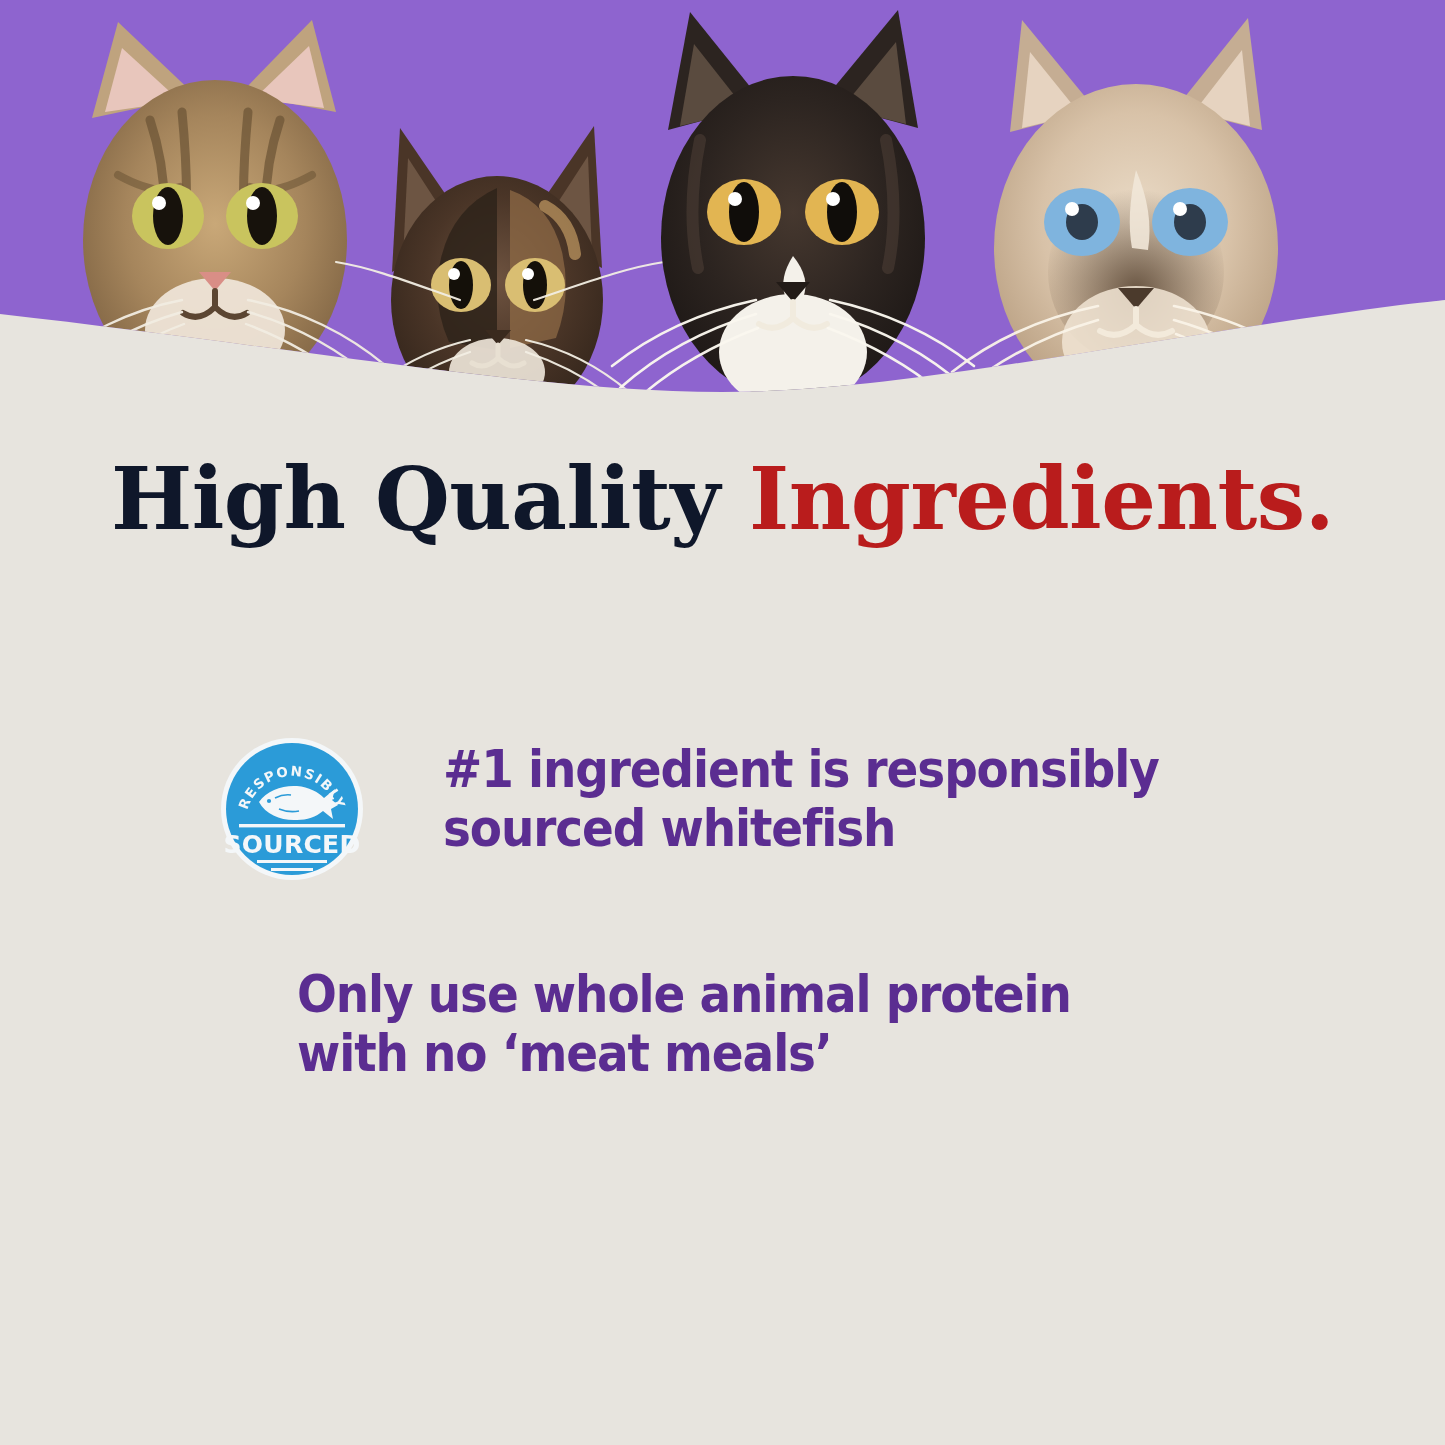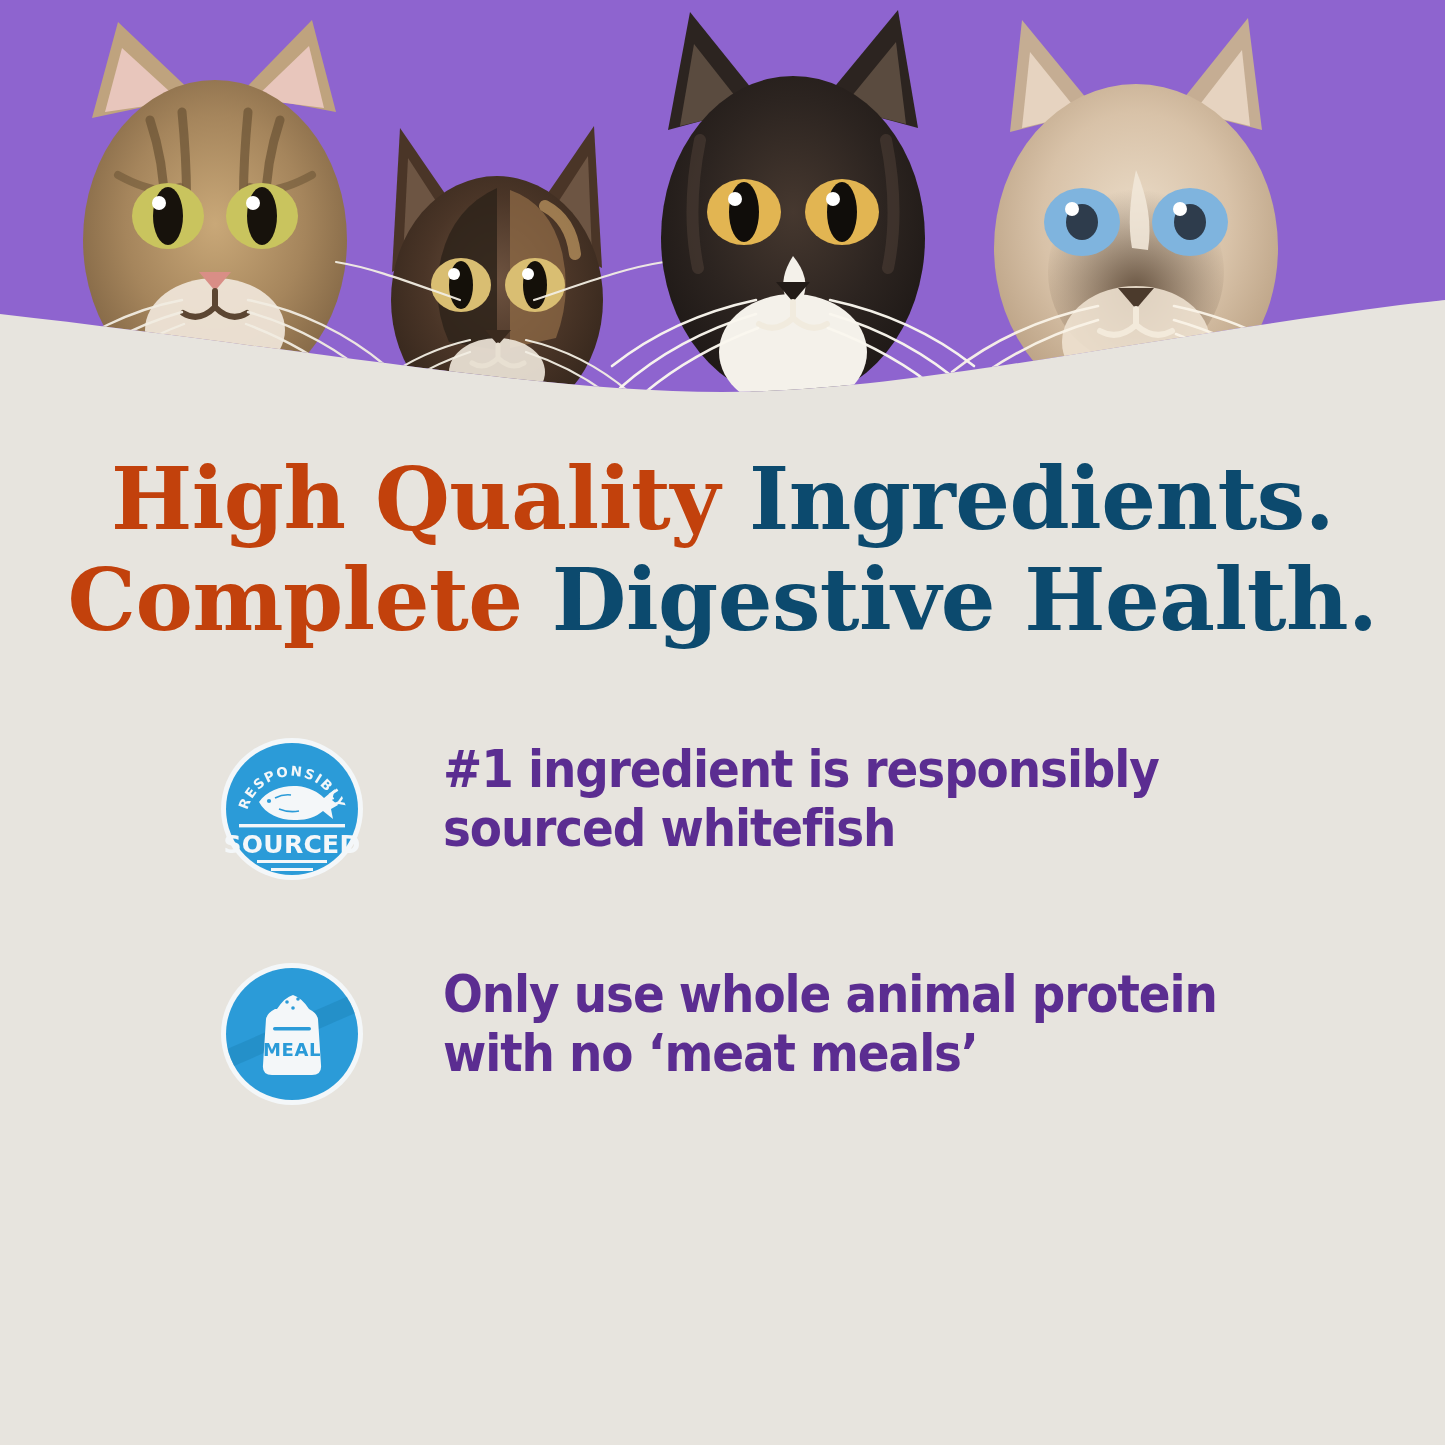--- a/index.html
+++ b/index.html
@@ -54,7 +54,7 @@
     white-space: nowrap;
   }
   .headline .ln { display: block; }
-  .hl-orange { color: #c2410c; }
+  .hl-orange { color: #0f172a; }
   .hl-purple { color: #0c4a6e; }
 
   

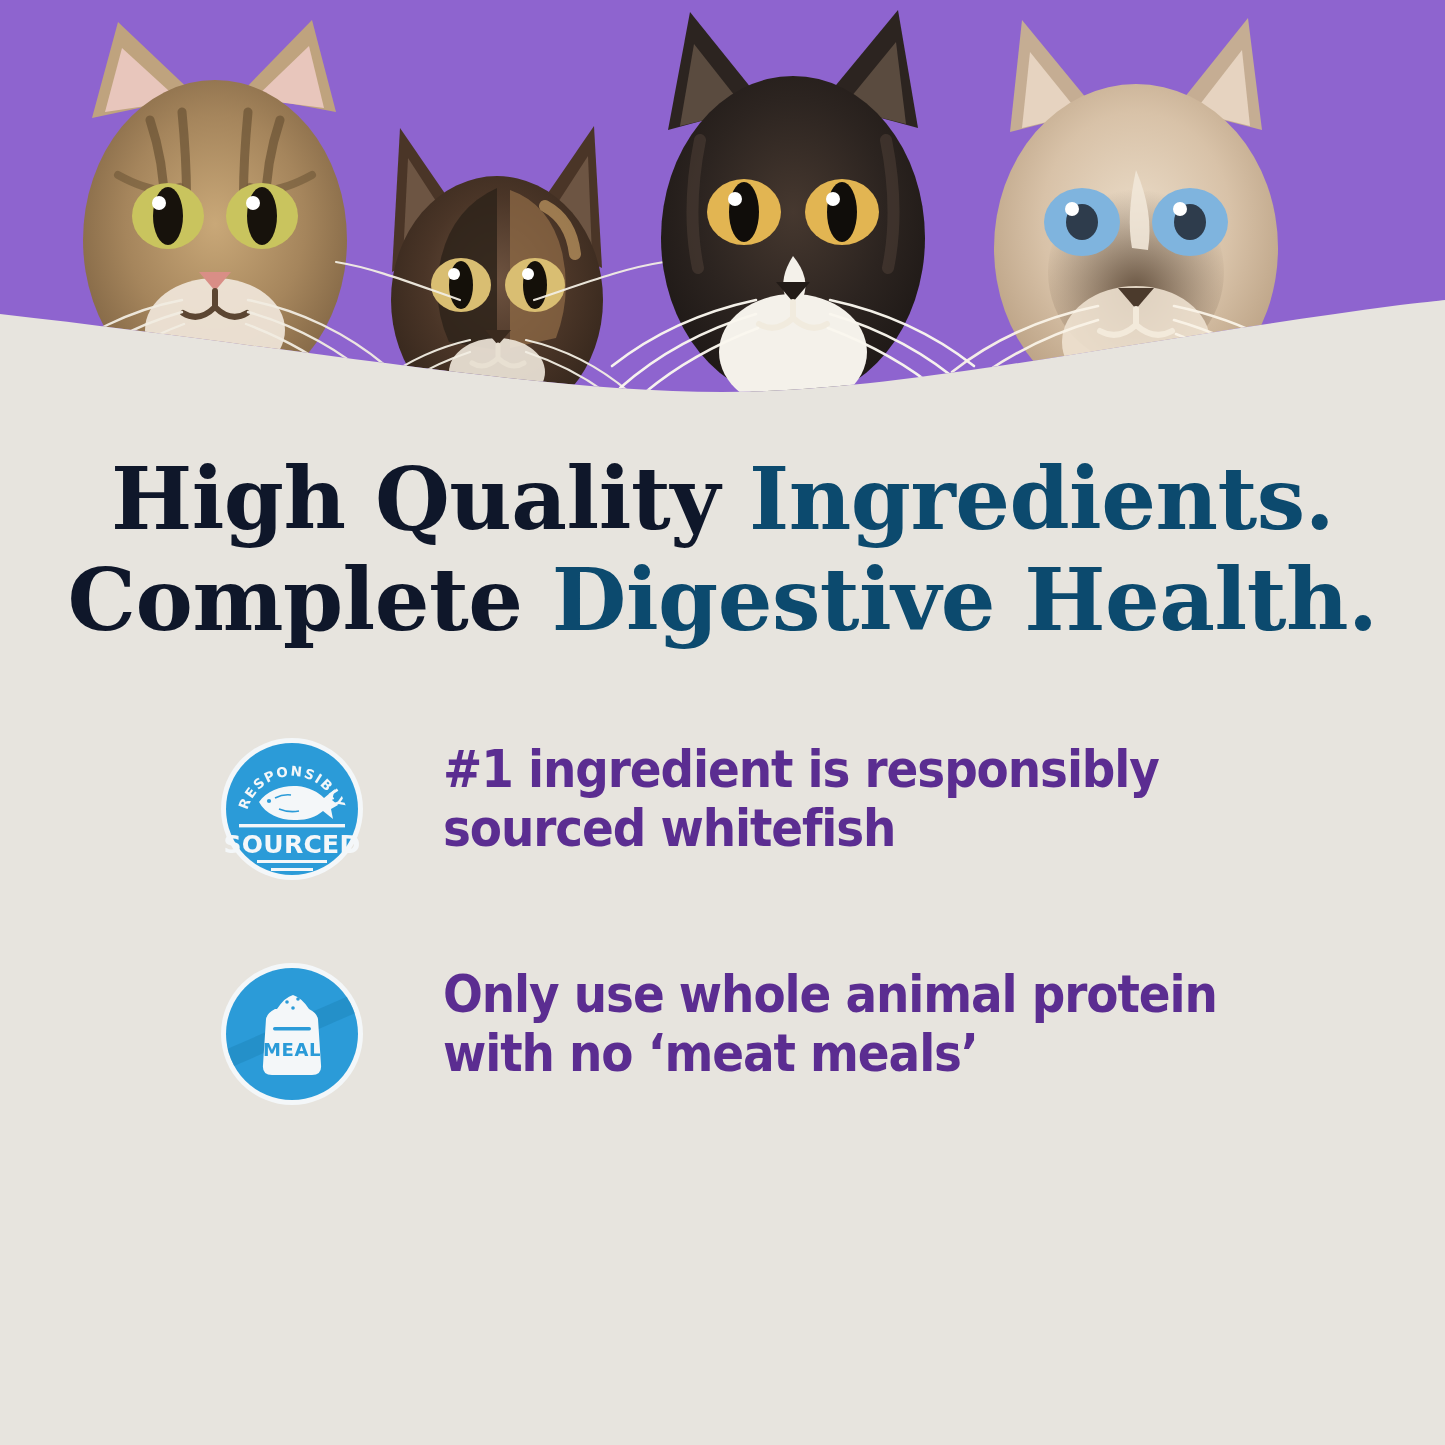--- a/index.html
+++ b/index.html
@@ -55,7 +55,7 @@
   }
   .headline .ln { display: block; }
   .hl-orange { color: #0f172a; }
-  .hl-purple { color: #0c4a6e; }
+  .hl-purple { color: #b91c1c; }
 
   
   .features {

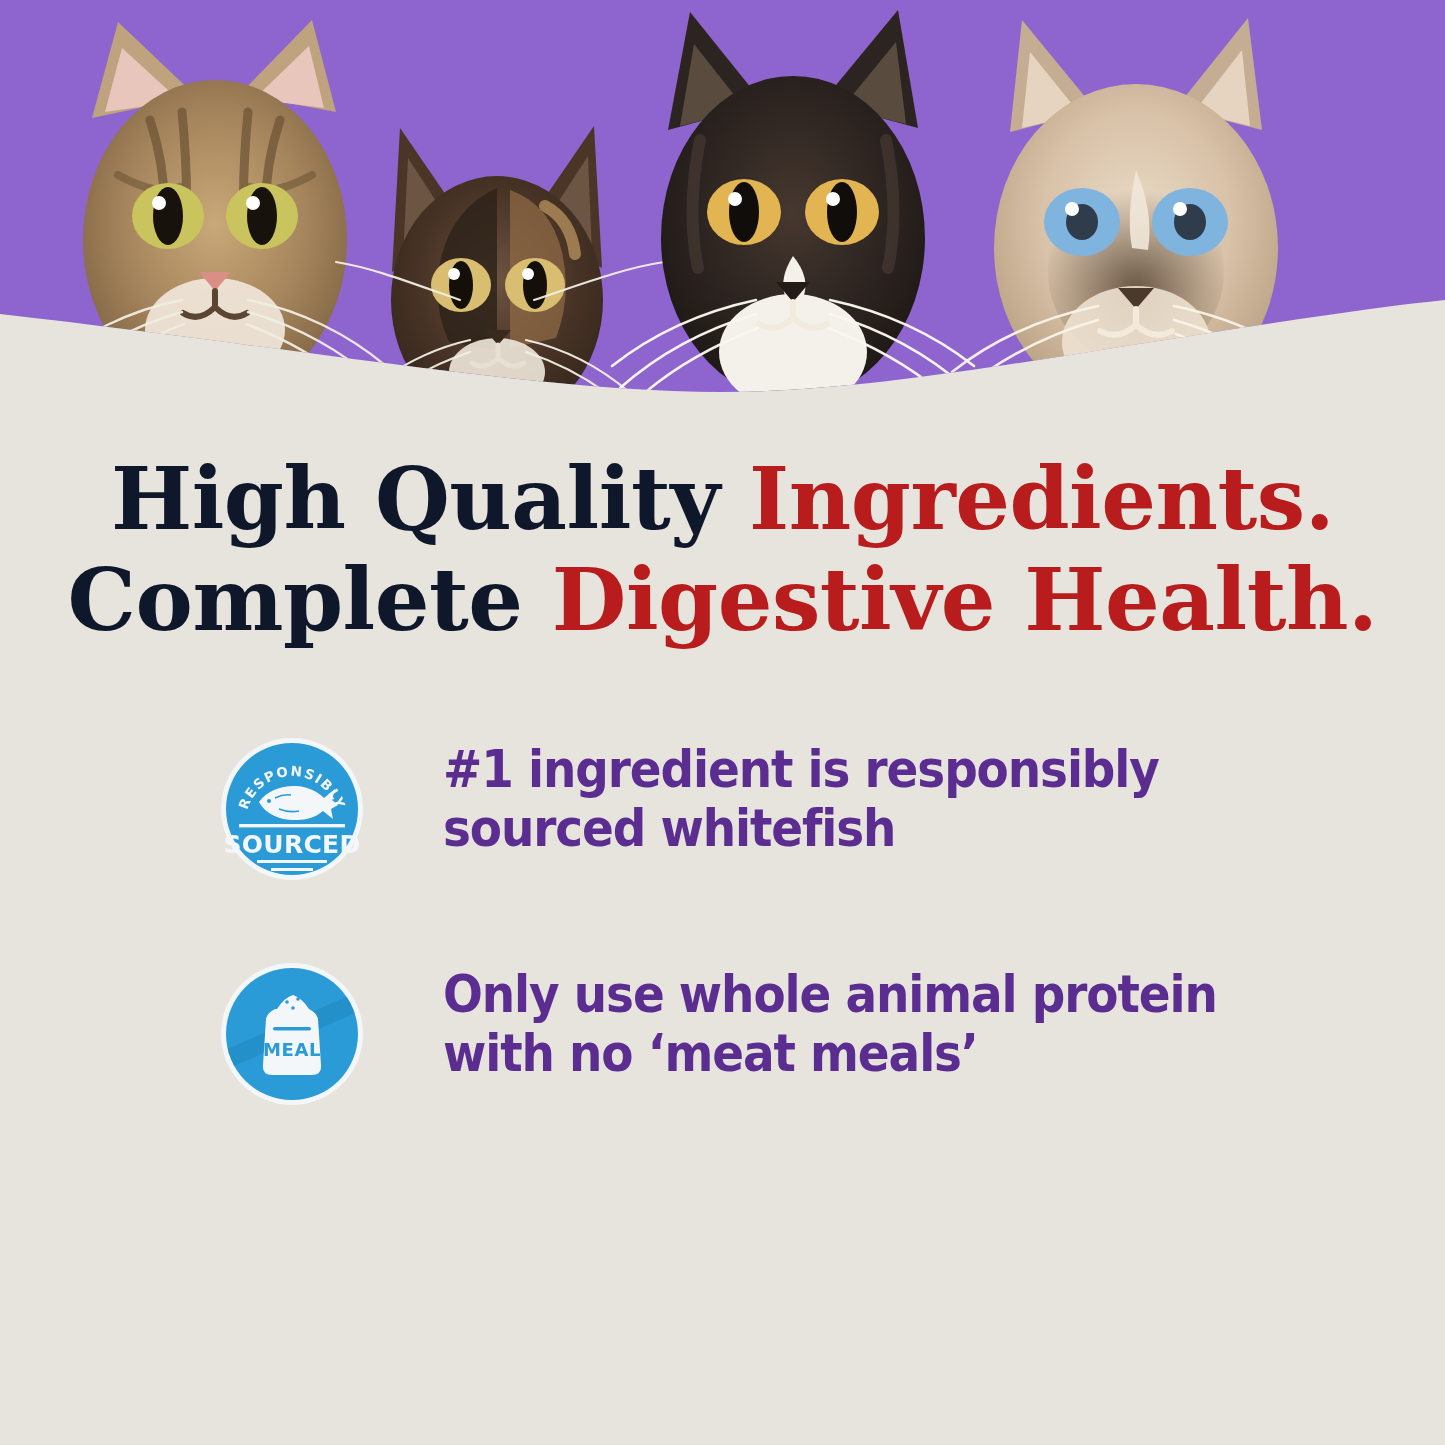--- a/index.html
+++ b/index.html
@@ -256,7 +256,6 @@
 
   <div class="headline">
     <span class="ln"><span class="hl-orange">High Quality </span><span class="hl-purple">Ingredients.</span></span>
-    <span class="ln"><span class="hl-orange">Complete </span><span class="hl-purple">Digestive Health.</span></span>
   </div>
 
   <div class="features">

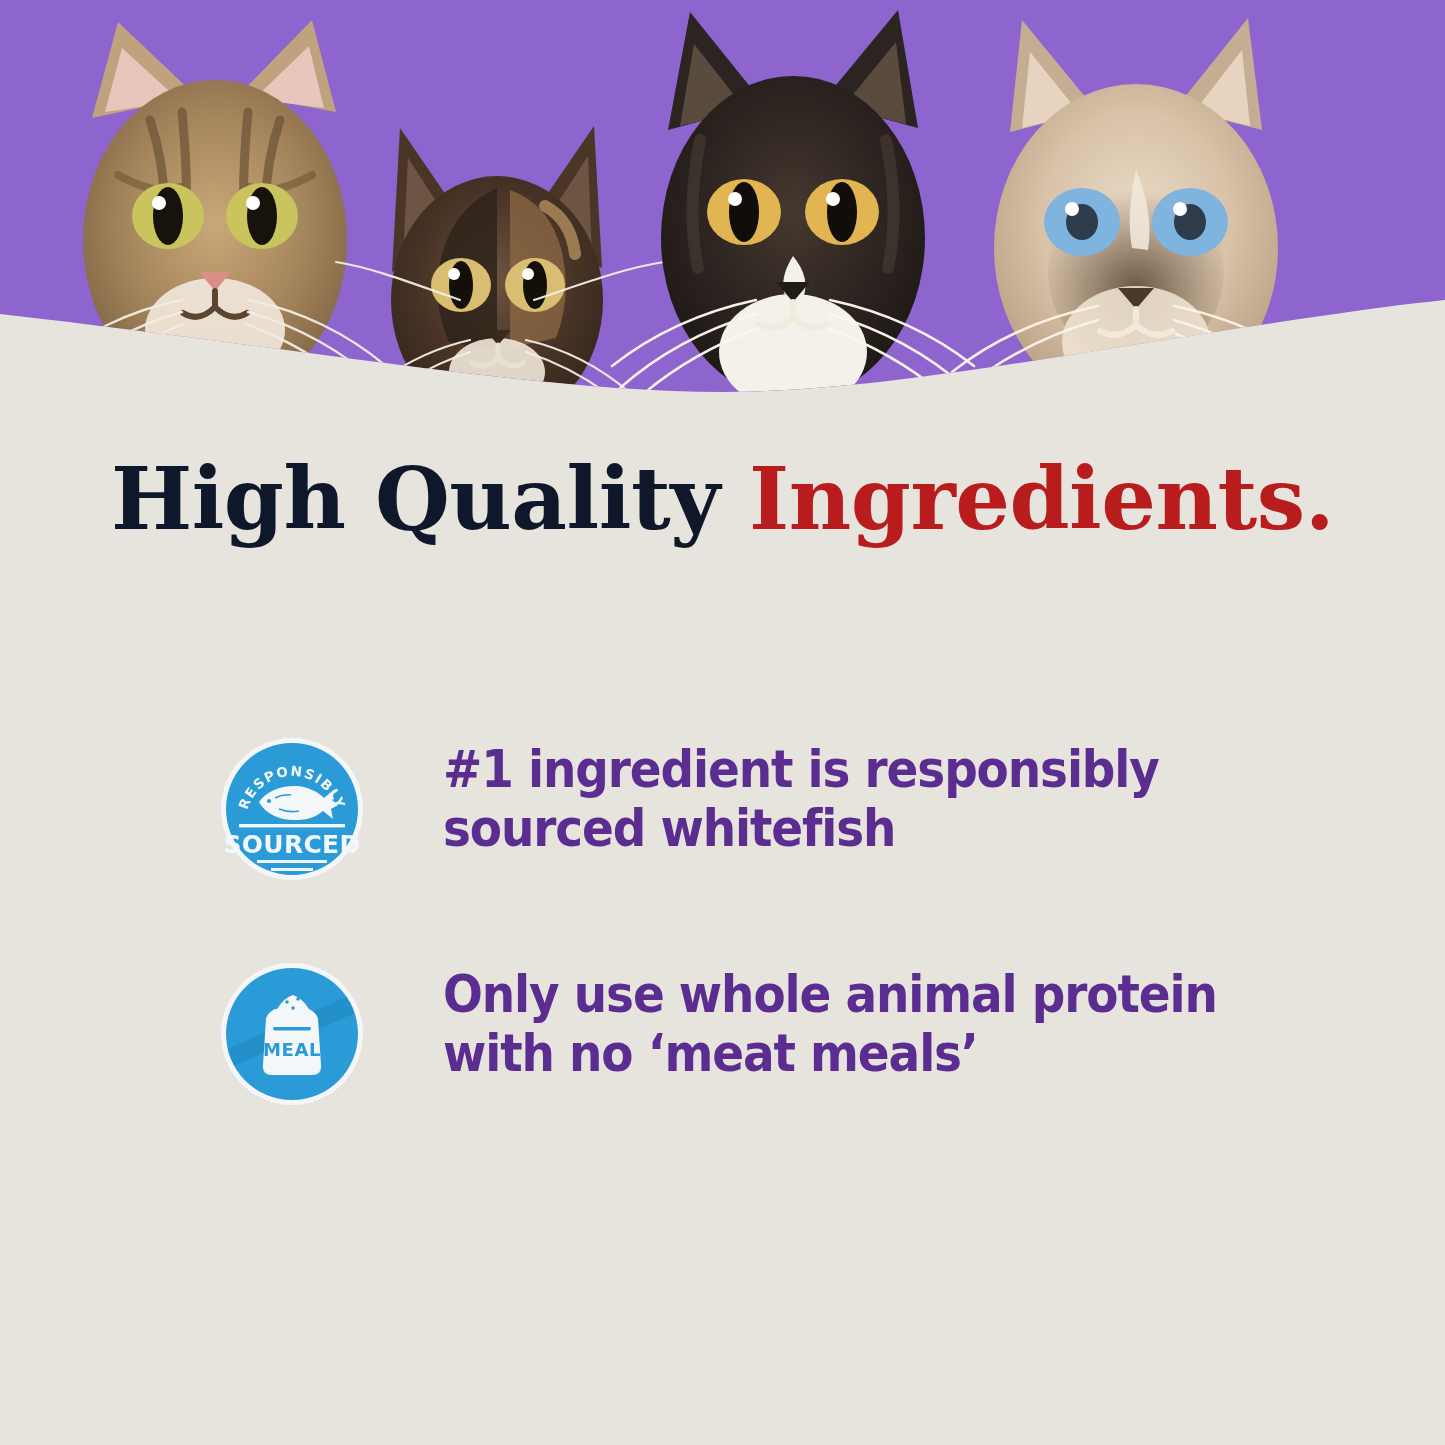--- a/index.html
+++ b/index.html
@@ -293,31 +293,6 @@
     </div>
 
     <div class="feature-row">
-      <div class="badge">
-        <svg viewBox="0 0 146 146">
-          <defs>
-            <clipPath id="c2">
-                <circle cx="73" cy="73" r="66"></circle>
-              </clipPath>
-          </defs>
-          <circle cx="73" cy="73" r="71" fill="#F4F7F9"></circle>
-          <circle cx="73" cy="73" r="66" fill="#2B9BD8"></circle>
-          <g clip-path="url(#c2)">
-            <path d="M-10,96 L150,26 L150,46 L-10,116 Z" fill="#1F86BE" opacity="0.55"></path>
-          </g>
-
-          <g>
-            <path d="M58,48 q8,-12 16,-14 q9,3 16,14 q8,4 9,10
-                     l3,46 q1,10 -9,10 l-40,0 q-10,0 -9,-10
-                     l3,-46 q1,-6 9,-10 Z" fill="#F4F7F9"></path>
-            <circle cx="68" cy="41" r="1.8" fill="#2B9BD8"></circle>
-            <circle cx="79" cy="38" r="1.8" fill="#2B9BD8"></circle>
-            <circle cx="74" cy="47" r="1.8" fill="#2B9BD8"></circle>
-            <rect x="54" y="66" width="38" height="3.4" rx="1.7" fill="#2B9BD8"></rect>
-            <text x="73" y="95" text-anchor="middle" font-family="'DejaVu Sans','Liberation Sans',sans-serif" font-size="18" font-weight="700" fill="#2B9BD8" letter-spacing="0.6">MEAL</text>
-          </g>
-        </svg>
-      </div>
       <div class="feature-text">
         <span class="tl">Only use whole animal protein</span>
         <span class="tl">with no ‘meat meals’</span>

